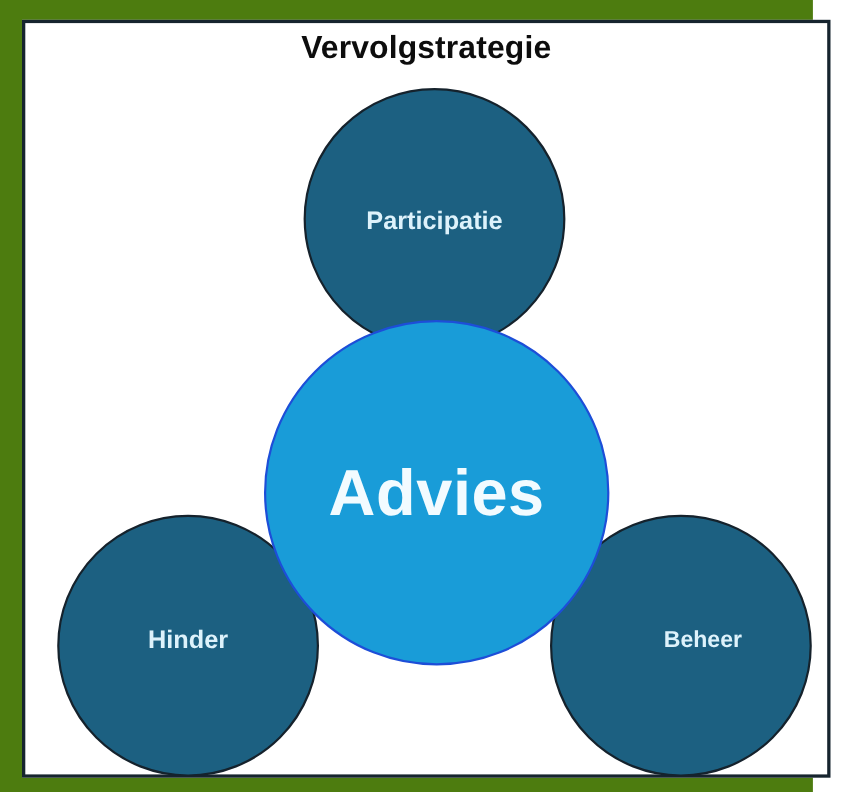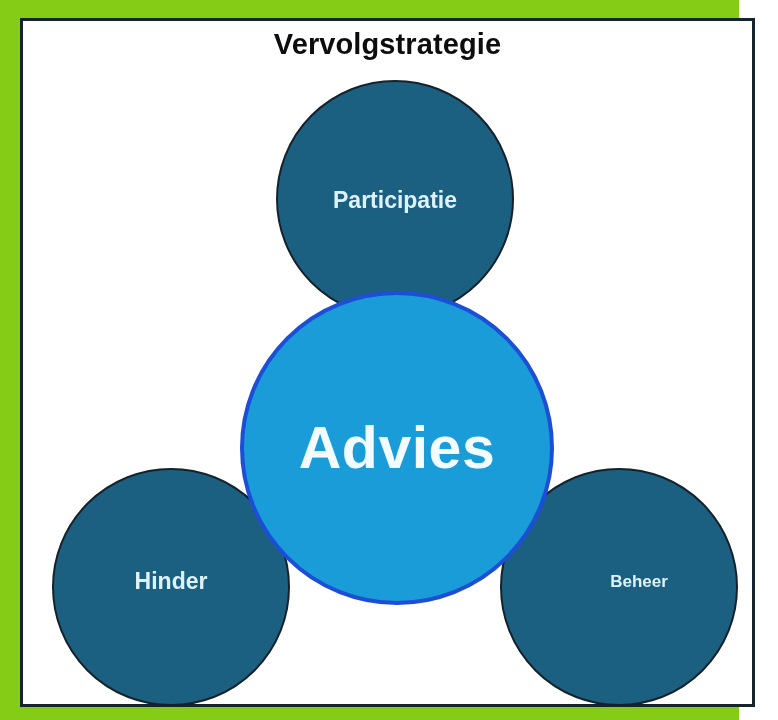--- a/index.html
+++ b/index.html
@@ -17,7 +17,7 @@
     position: relative;
     width: 739px;
     height: 720px;
-    background: #84cc16;
+    background: #4d7c0f;
   }
   .frame {
     position: absolute;

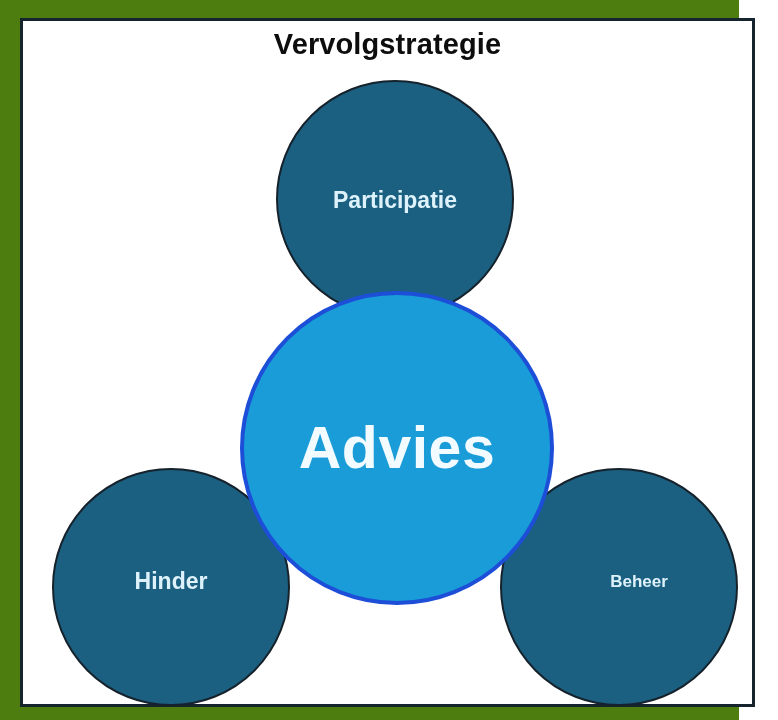--- a/index.html
+++ b/index.html
@@ -99,7 +99,7 @@
     width: 314px;
     height: 314px;
     background: #199cd8;
-    border: 4px solid #1d4ed8;
+    border: 2px solid #1d4ed8;
     z-index: 5;
   }
   .node-advies .node-label {

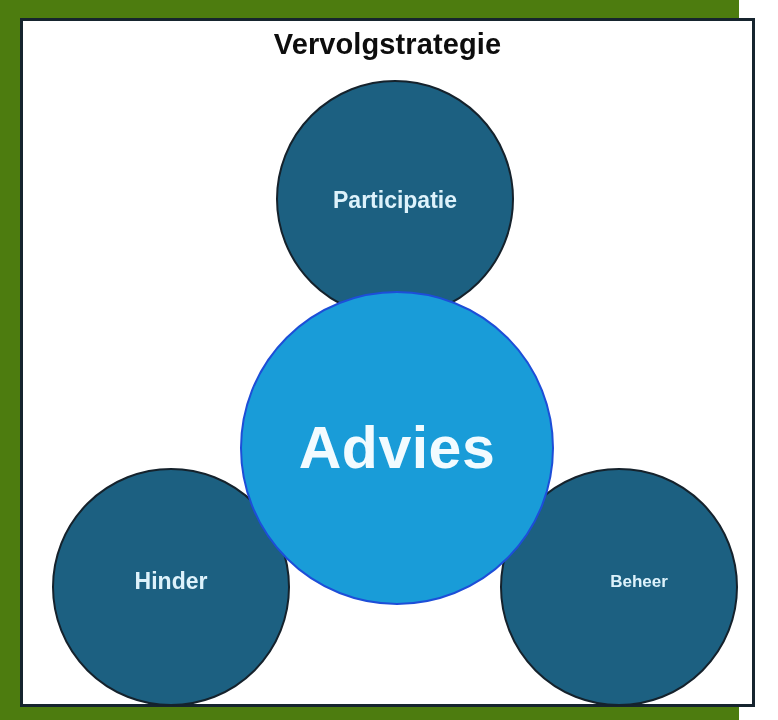--- a/index.html
+++ b/index.html
@@ -90,7 +90,7 @@
   }
   .node-beheer .node-label {
     color: #ddf2fb;
-    font-size: 17px;
+    font-size: 21px;
     margin-left: 40px;
   }
   .node-advies {

